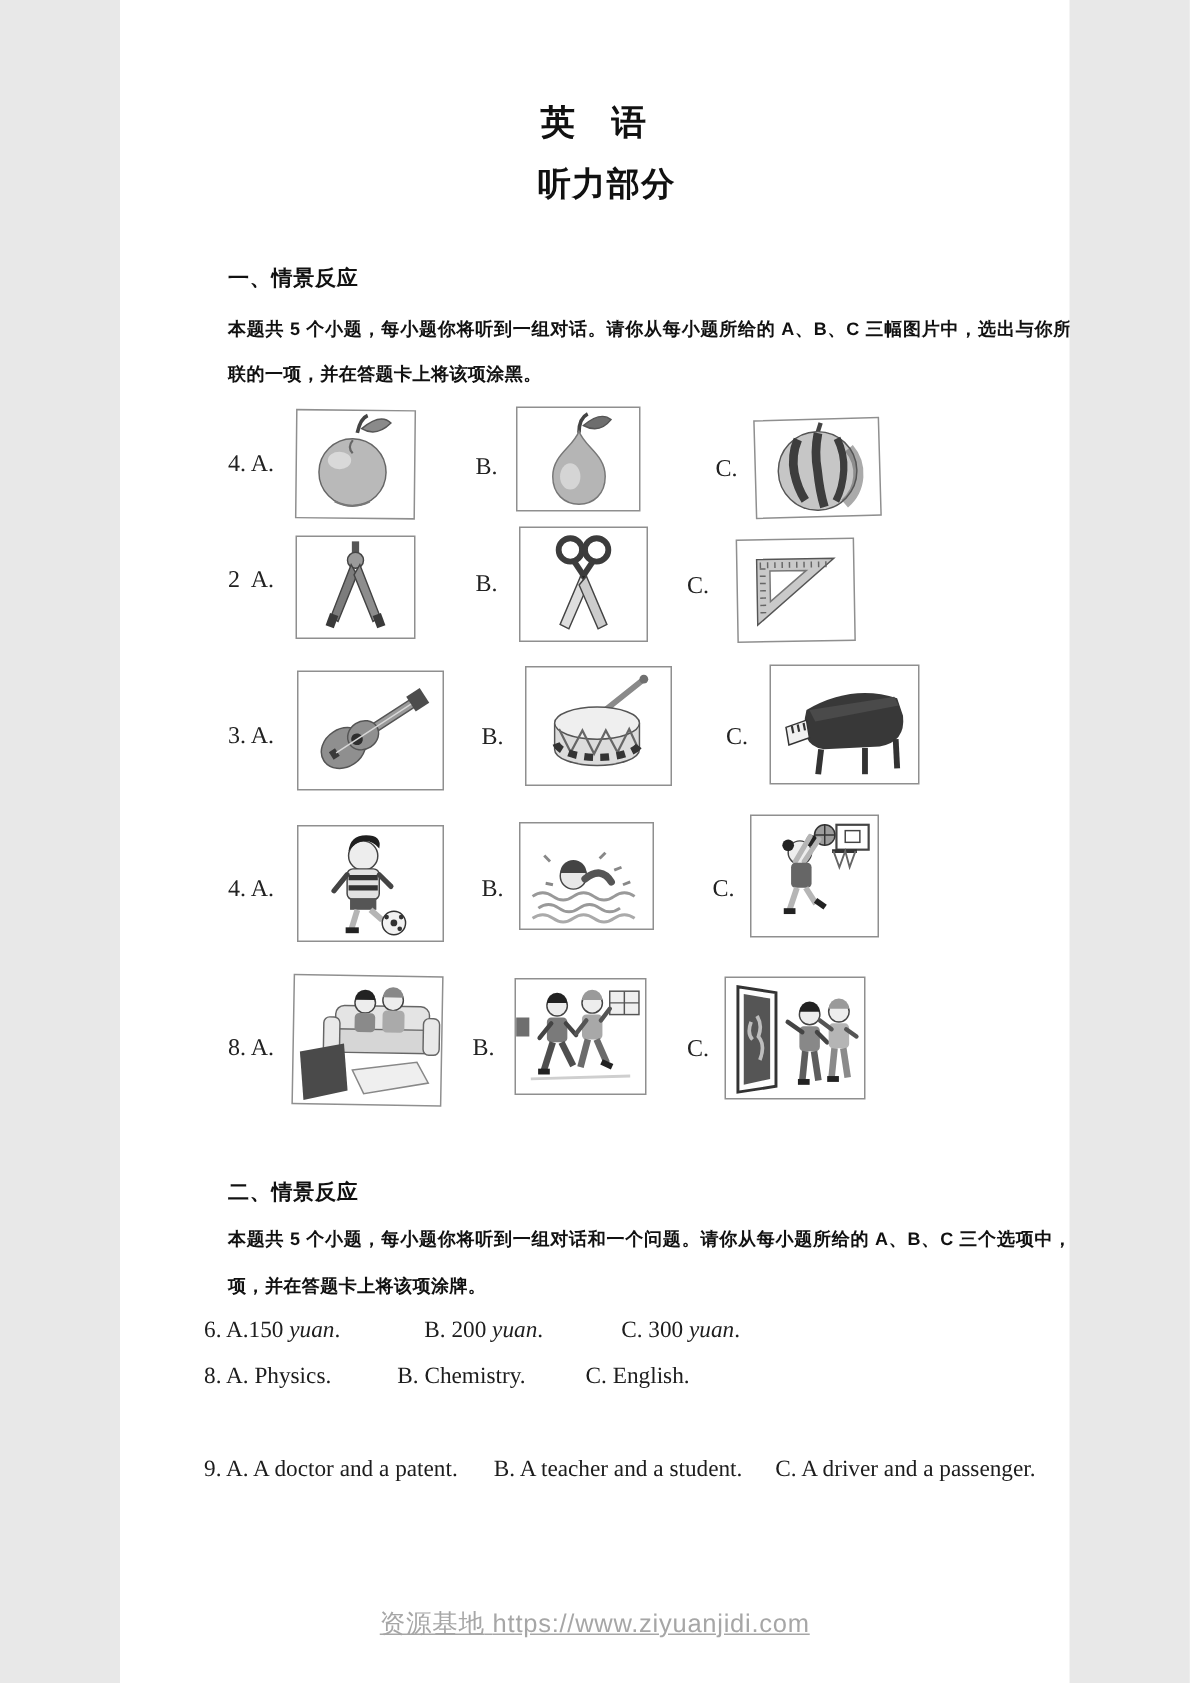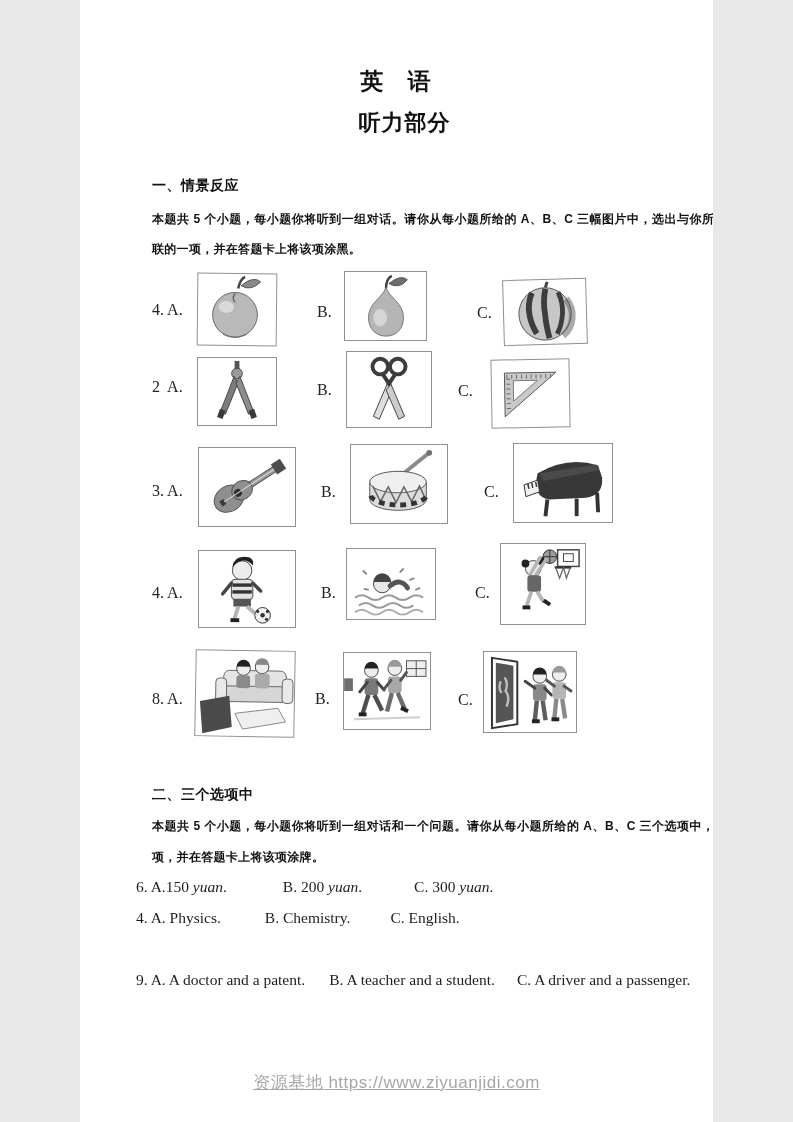--- a/index.html
+++ b/index.html
@@ -278,7 +278,7 @@
     </div>
   </div>
 
-  <div class="abs cn sec-heading" style="top:786px">二、三个选项中</div>
+  <div class="abs cn sec-heading" style="top:786px">二、情景反应</div>
   <div class="abs cn sec-instructions" style="top:811px;line-height:31px">本题共 5 个小题，每小题你将听到一组对话和一个问题。请你从每小题所给的 A、B、C 三个选项中，选出一个最佳选项，并在答题卡上将该项涂牌。</div>
 
   <div class="abs tq" style="top:878px">

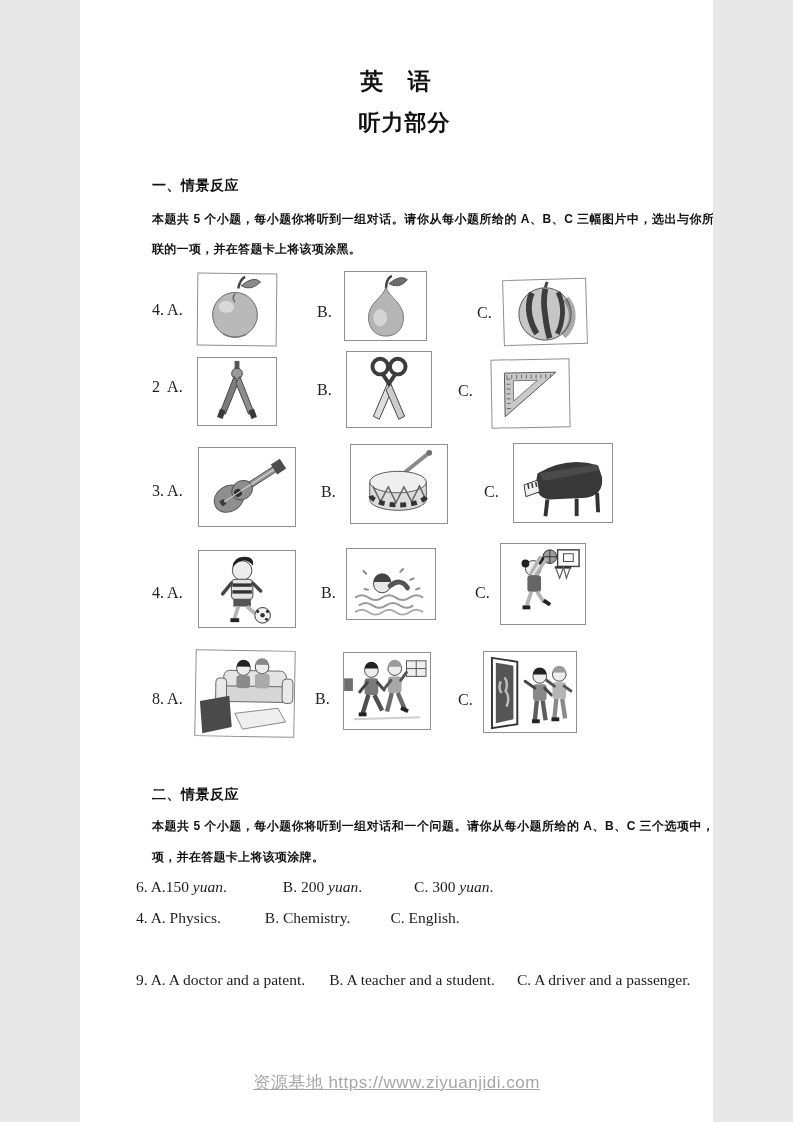--- a/index.html
+++ b/index.html
@@ -286,7 +286,7 @@
   </div>
 
   <div class="abs tq" style="top:909px">
-    <span class="oa" style="margin-right:44px">4. A. Physics.</span><span class="ob" style="margin-right:40px">B. Chemistry.</span><span>C. English.</span>
+    <span class="oa" style="margin-right:44px">8. A. Physics.</span><span class="ob" style="margin-right:40px">B. Chemistry.</span><span>C. English.</span>
   </div>
 
 

